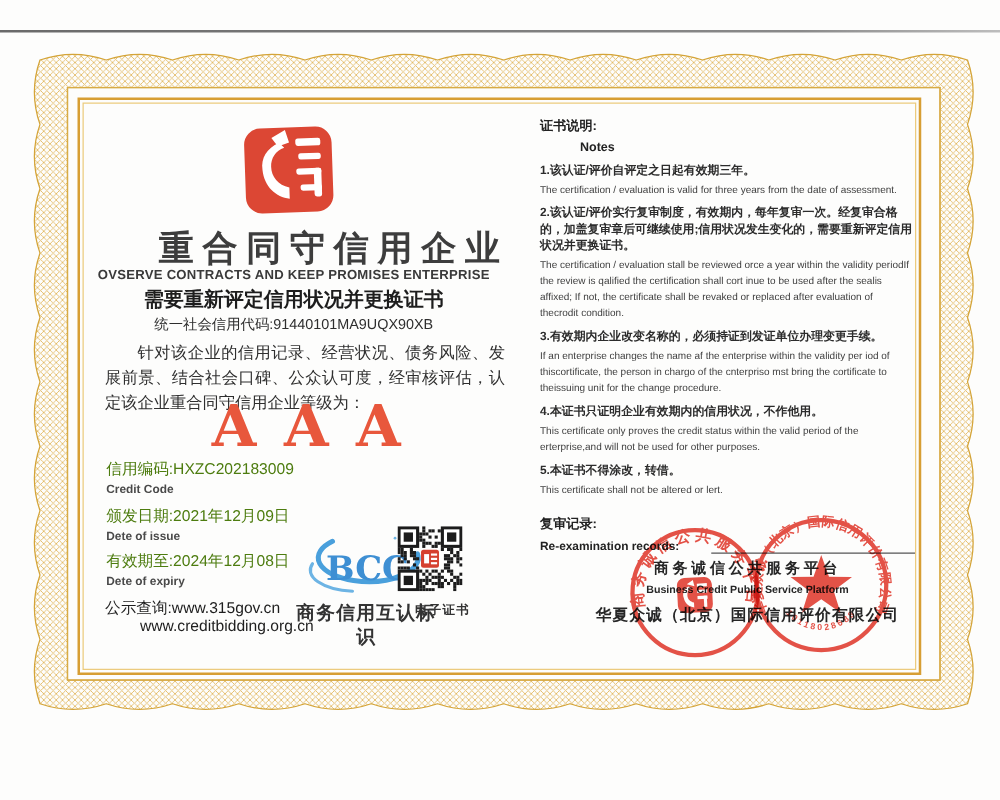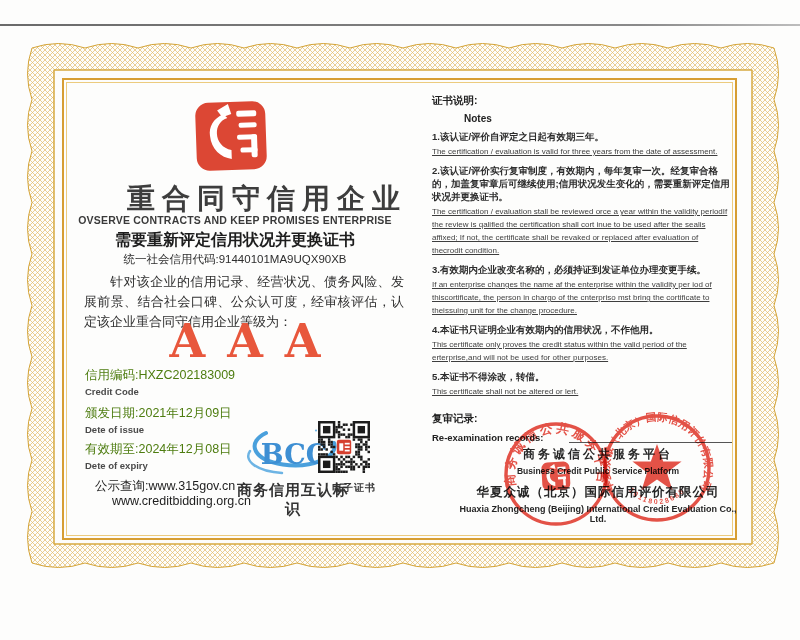--- a/index.html
+++ b/index.html
@@ -34,7 +34,7 @@
   .notes .hz{font-size:10.5px;font-weight:bold;margin:0 14px 5px 0;color:#222;}
   .notes .he{font-size:10px;font-weight:bold;margin:0 0 6px 0;color:#222;padding-left:32px;}
   .notes .zh{font-size:9.5px;font-weight:600;color:#2c2c2c;margin:3px 0 2px 0;line-height:13px;}
-  .notes .en{font-size:8px;color:#3e3e3e;margin:0 4px 6px 0;line-height:13px;text-decoration:underline;}
+  .notes .en{font-size:8px;color:#3e3e3e;margin:0 4px 6px 0;line-height:13px;}
   .review{margin-top:14px;}
   .review .hz{font-size:10.5px;font-weight:bold;margin:0 0 6px 0;color:#222;}
   .review-line{display:flex;font-size:9.5px;font-weight:bold;color:#222;gap:24px;}

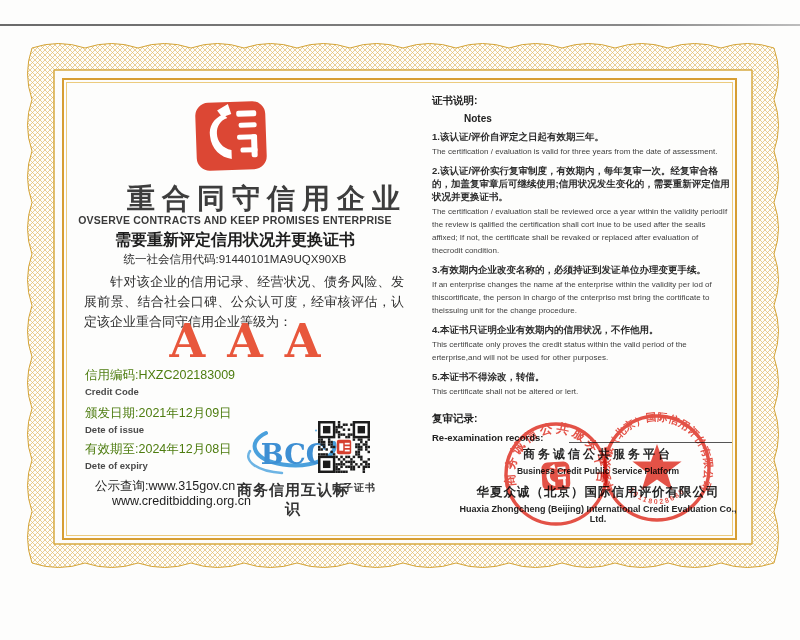--- a/index.html
+++ b/index.html
@@ -22,7 +22,7 @@
   .field .zh{font-size:12.5px;color:#4d7c0f;}
   .field .en{font-size:9.5px;color:#4a4a4a;margin-top:2px;font-weight:bold;}
   .f1{top:367px;} .f2{top:405px;} .f3{top:441px;}
-  .pub1{position:absolute;left:95px;top:478px;font-size:12.5px;color:#1e1e1e;}
+  .pub1{position:absolute;left:84px;top:478px;font-size:12.5px;color:#1e1e1e;}
   .pub2{position:absolute;left:112px;top:494px;font-size:12.5px;color:#1e1e1e;}
   .bcc{position:absolute;left:242px;top:427px;}
   .bcc-label{position:absolute;left:234px;top:481px;width:118px;text-align:center;font-size:15px;font-weight:bold;color:#333;letter-spacing:1px;}

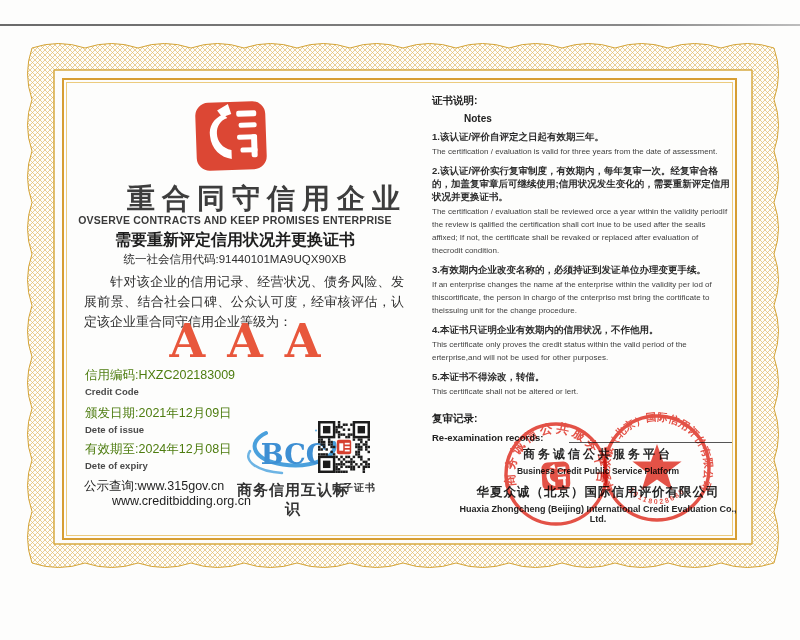--- a/index.html
+++ b/index.html
@@ -280,7 +280,6 @@
     <div class="l1">商务诚信公共服务平台</div>
     <div class="l2">Business Credit Public Service Platform</div>
     <div class="l3">华夏众诚（北京）国际信用评价有限公司</div>
-    <div class="l4">Huaxia Zhongcheng (Beijing) International Credit Evaluation Co., Ltd.</div>
   </div>
 
   <svg class="stamp stamp-left" width="112" height="112" viewBox="0 0 112 112">

